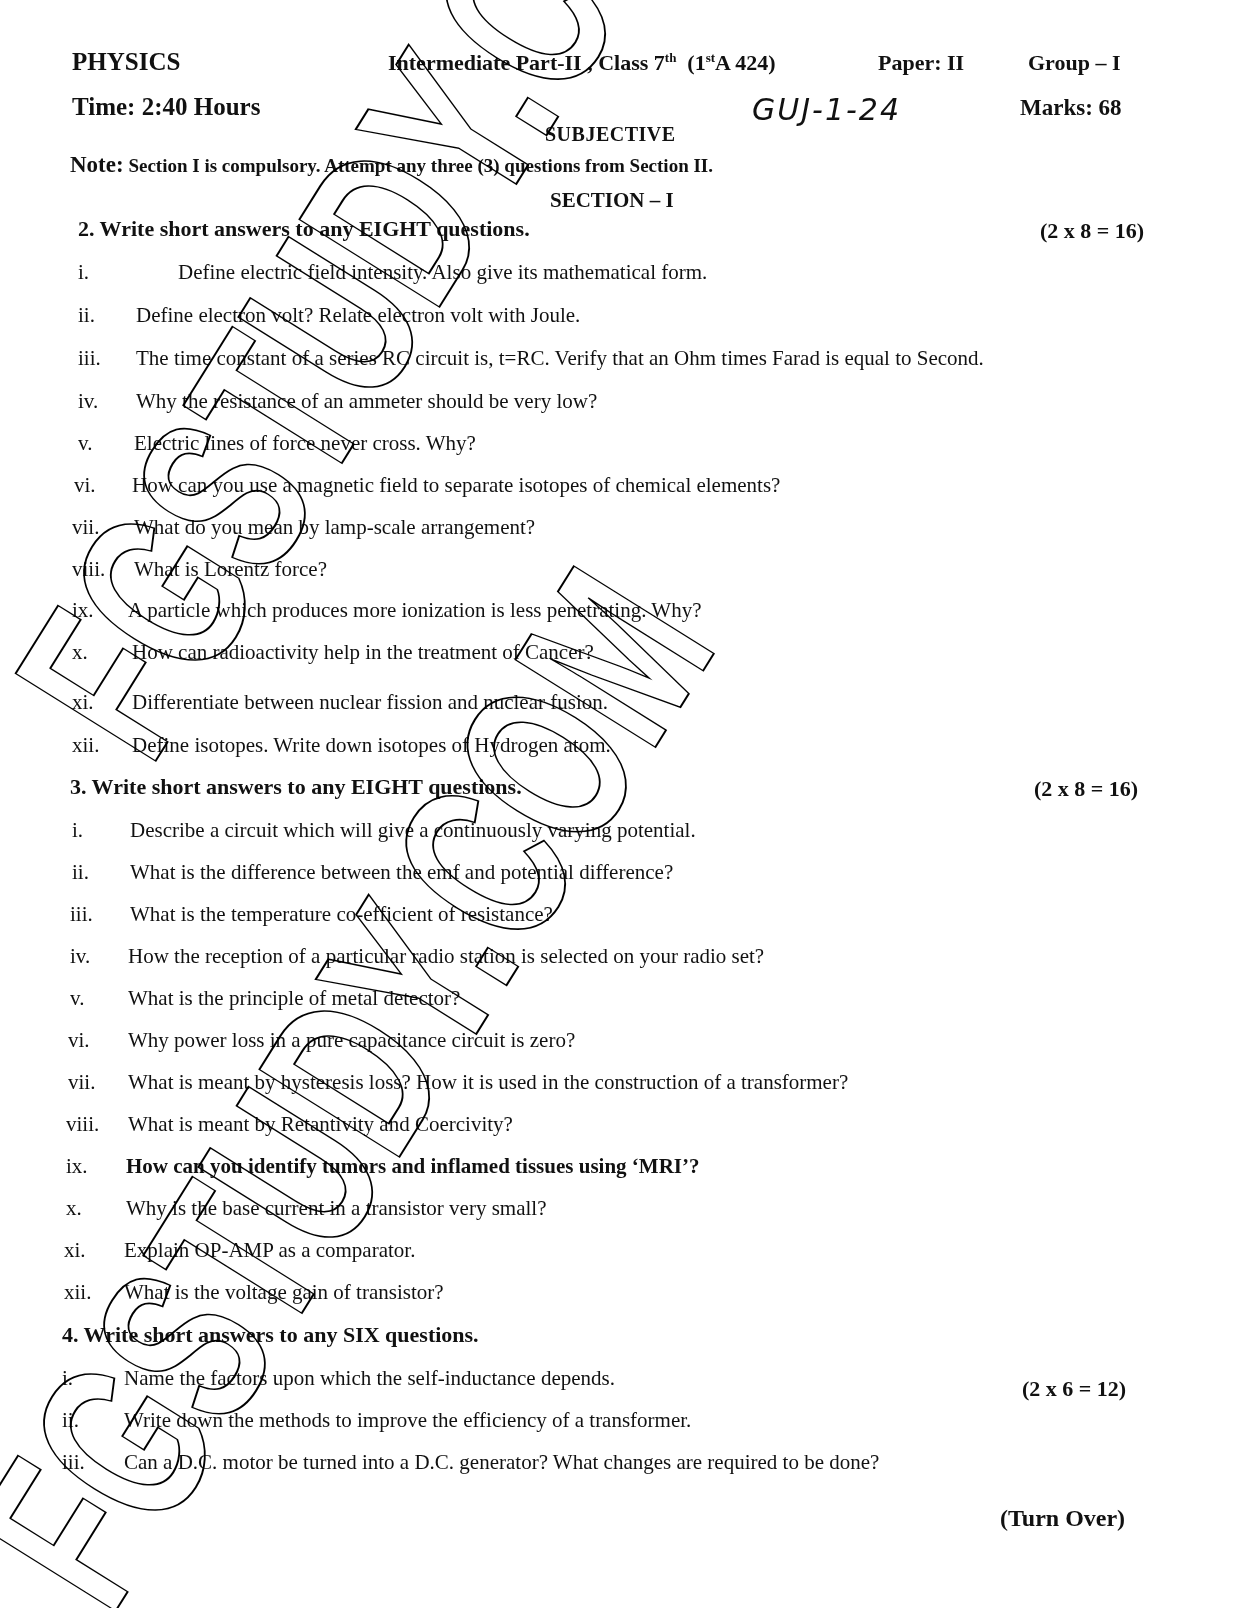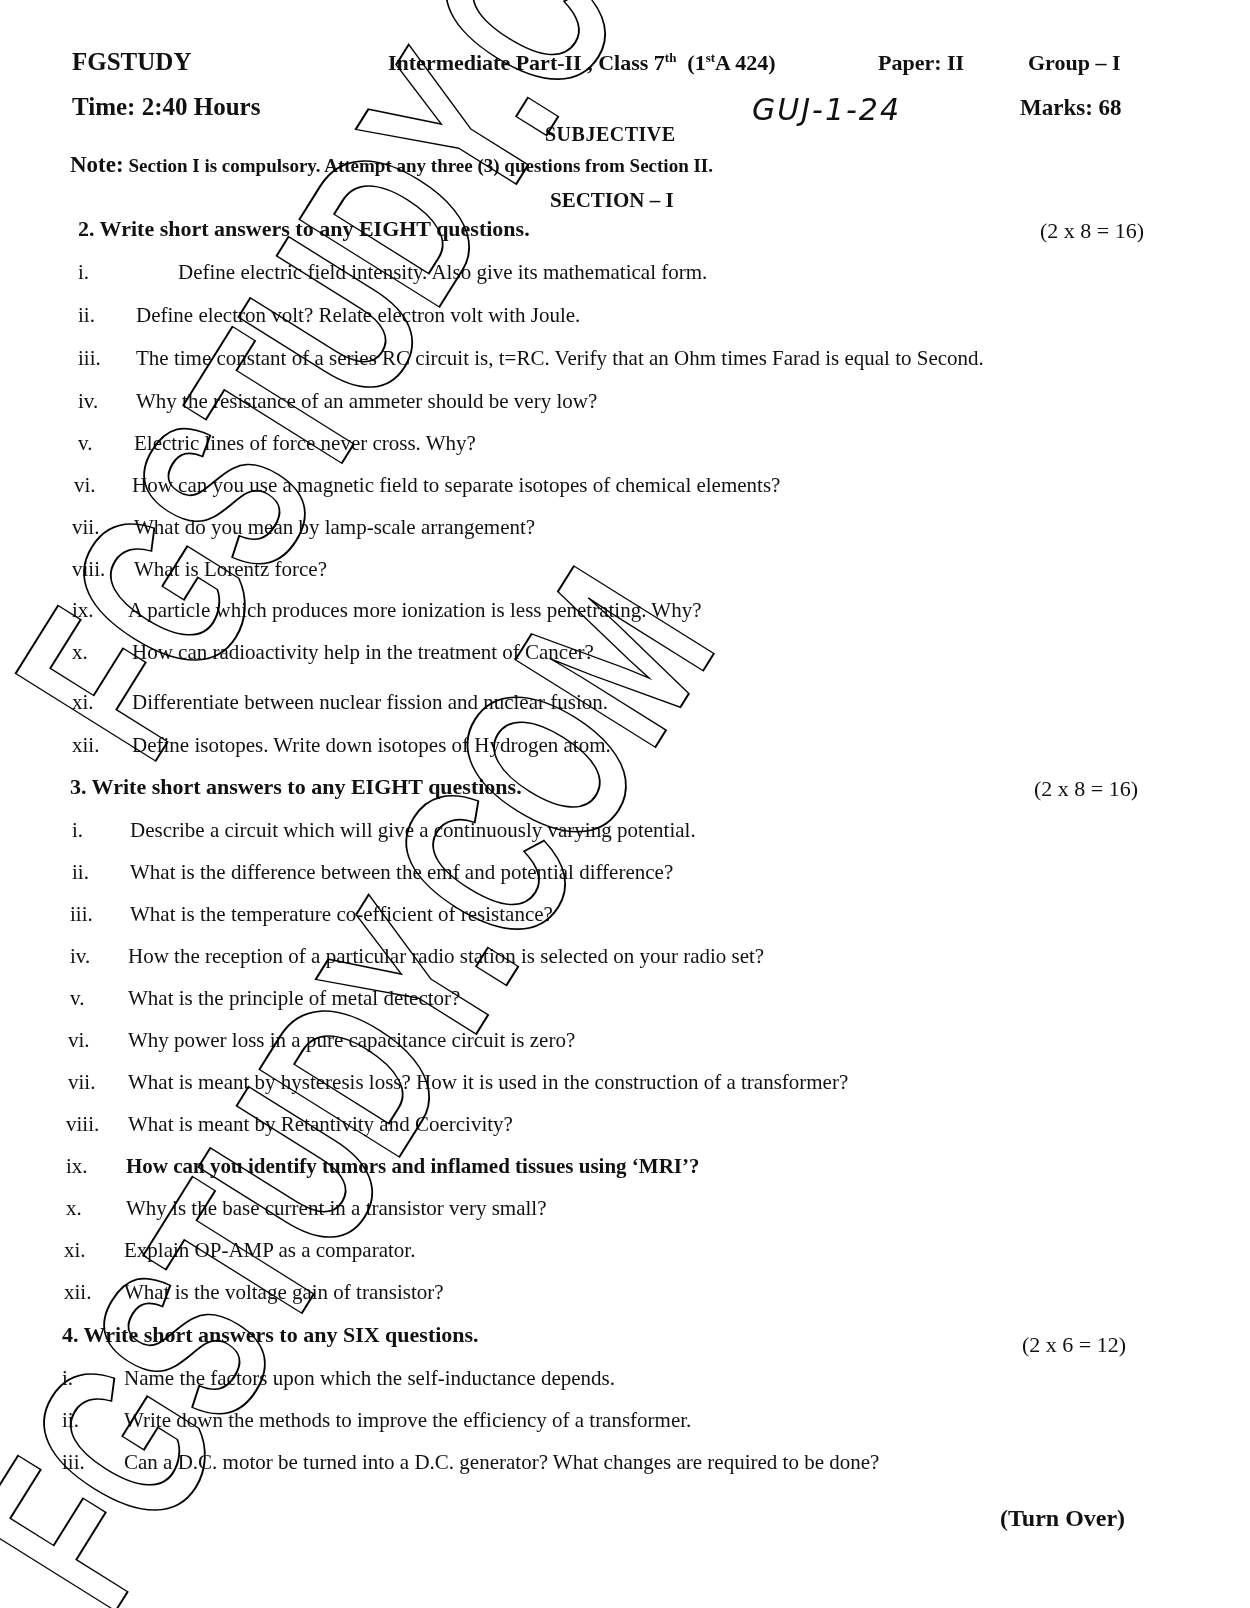--- a/index.html
+++ b/index.html
@@ -22,7 +22,7 @@
 </head>
 <body>
 
-<div class="abs hdr" style="left:72px; top:48px;">FGSTUDY</div>
+<div class="abs hdr" style="left:72px; top:48px;">PHYSICS</div>
 <div class="abs hdr" style="left:388px; top:50px; font-size:22px;">
   <span>Intermediate Part-II , Class 7</span><sup>th</sup>
   &nbsp;<span>(1</span><sup>st</sup><span>A 424)</span>

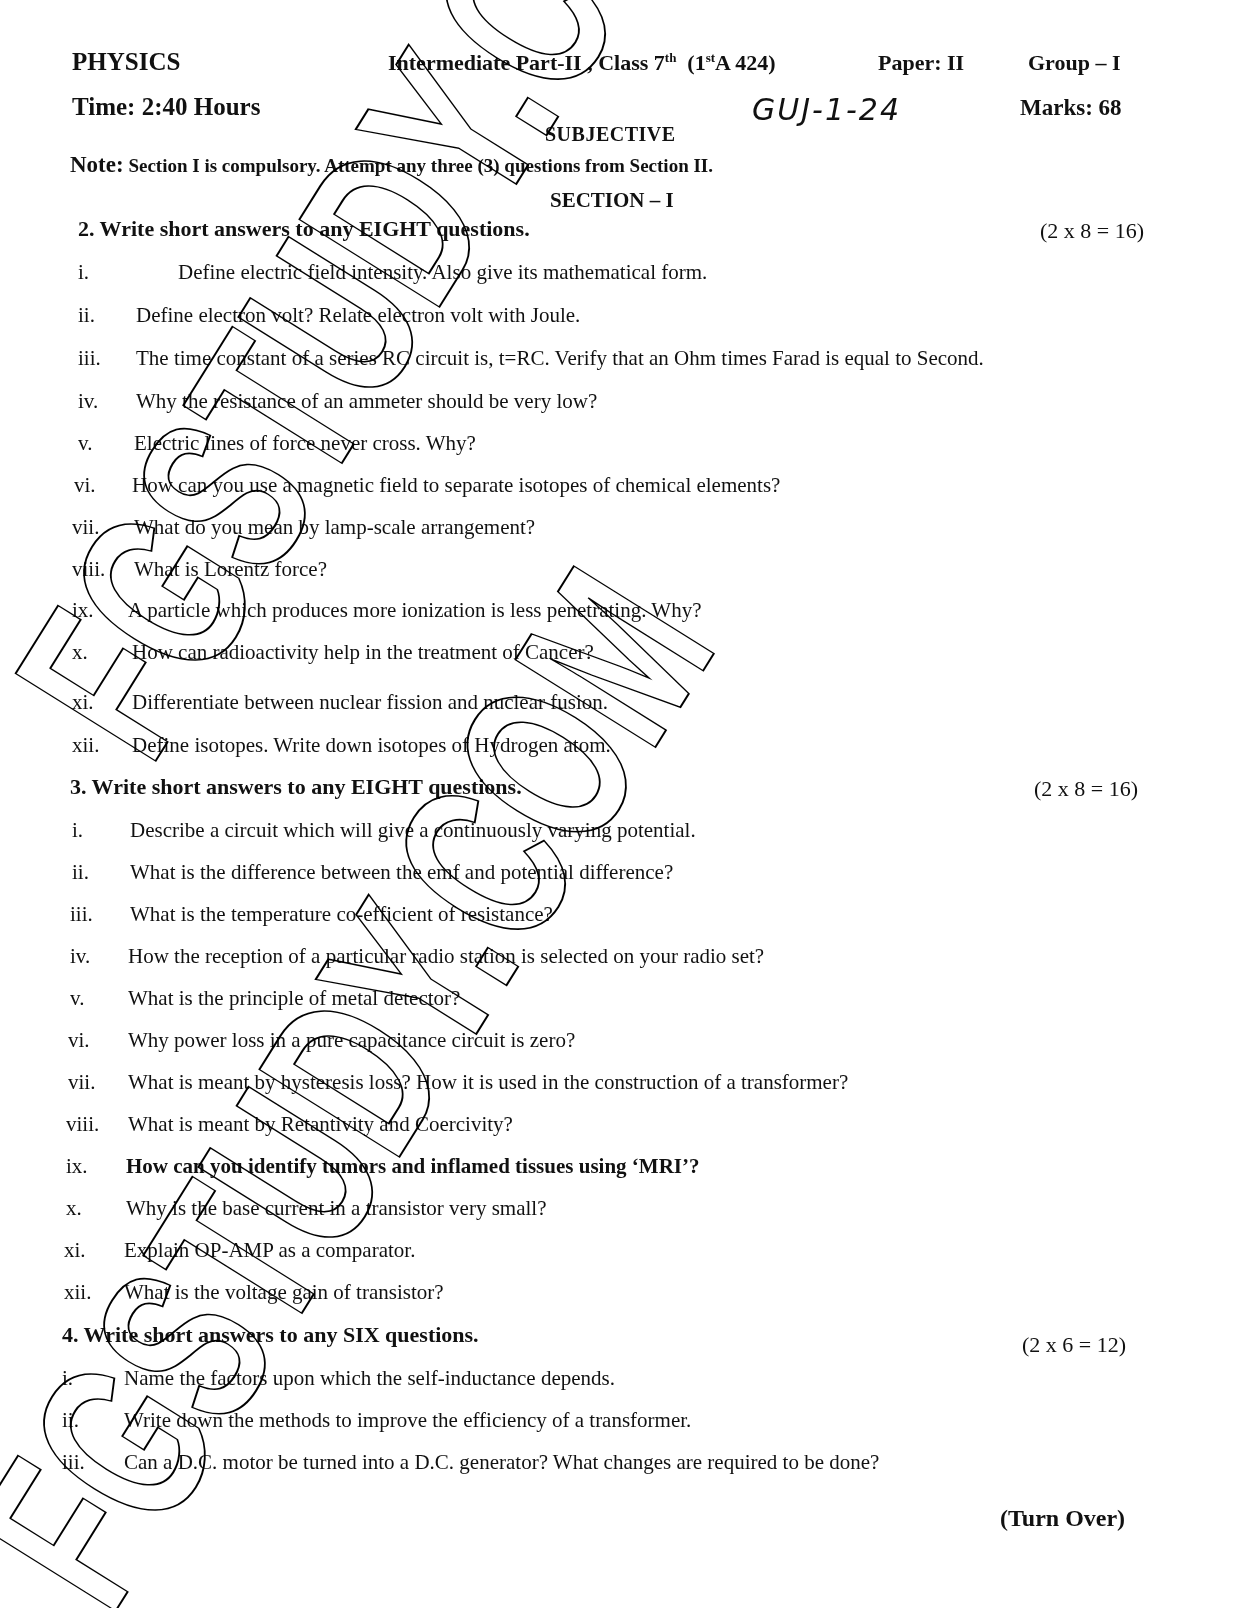--- a/index.html
+++ b/index.html
@@ -11,7 +11,7 @@
   .note { font-size:19px; font-weight:bold; }
   .note-label { font-size:23px; }
   .qhead { font-size:22px; font-weight:bold; }
-  .marks { font-size:22px; font-weight:normal; }
+  .marks { font-size:22px; font-weight:bold; }
   .item { position:absolute; font-size:21px; white-space:nowrap; }
   .item .num { position:absolute; left:0; top:0; }
   .item .txt { position:absolute; top:0; }

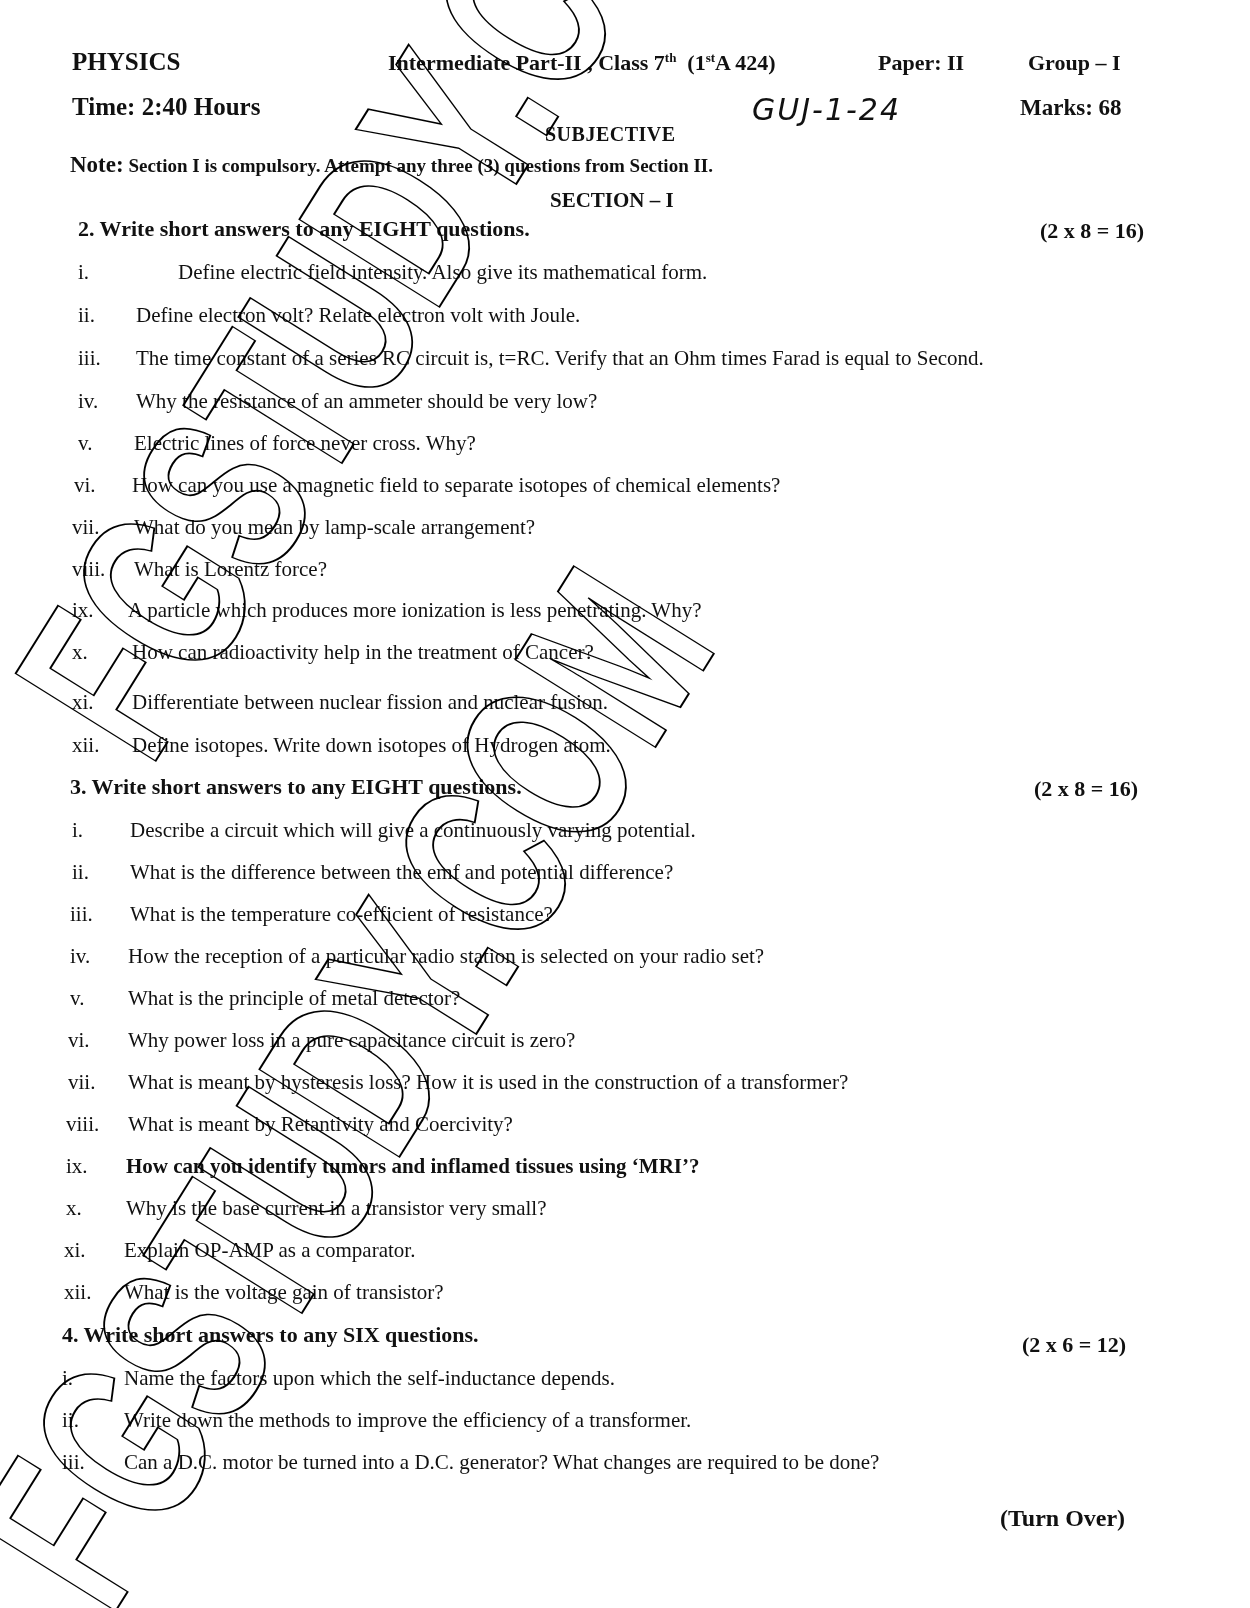--- a/index.html
+++ b/index.html
@@ -147,7 +147,7 @@
   </div>
 
 <div class="abs qhead" style="left:62px; top:1322px;">4.  Write short answers to any SIX questions.</div>
-<div class="abs marks" style="left:1022px; top:1332px;">(2 x 6 = 12)</div>
+<div class="abs marks" style="left:1022px; top:1376px;">(2 x 6 = 12)</div>
 
 <div class="item" style="left:62px; top:1366px;">
     <span class="num">i.</span>

